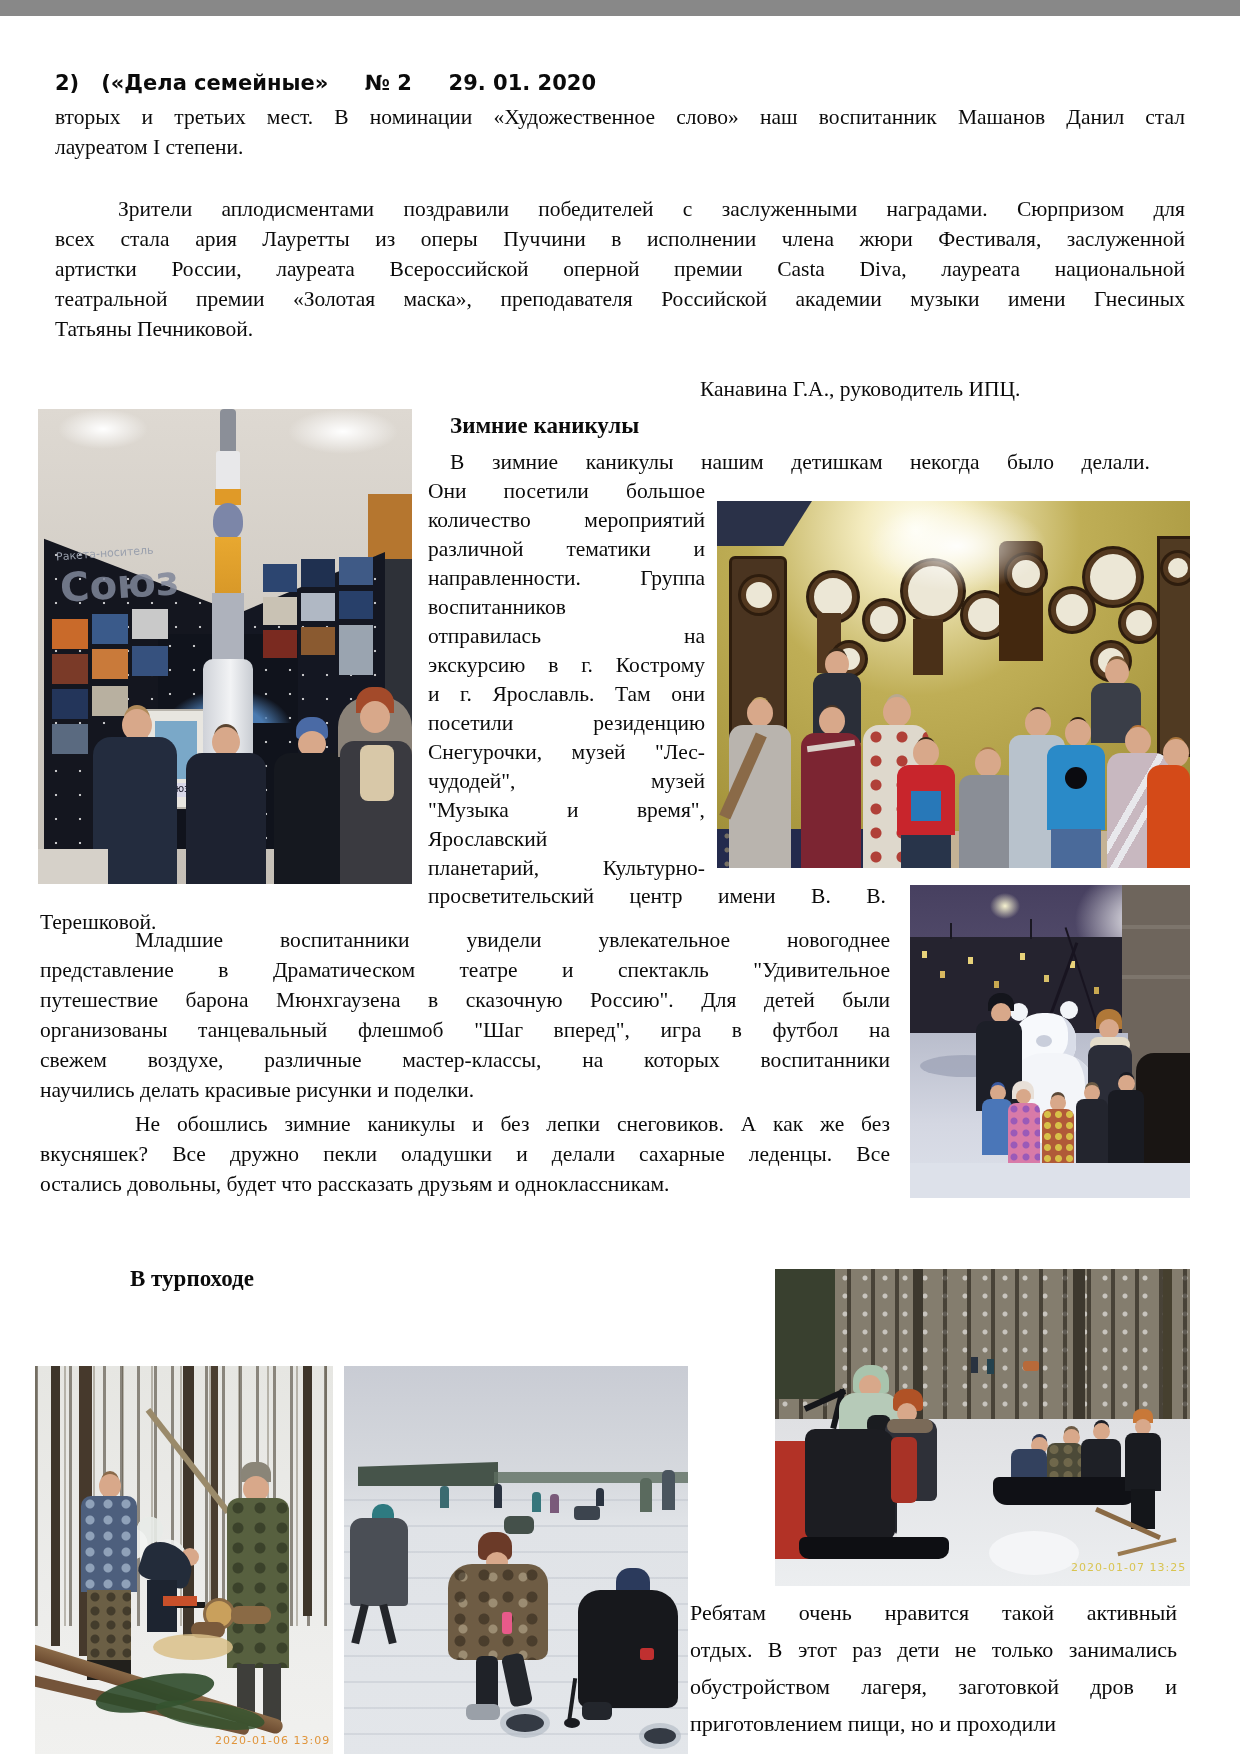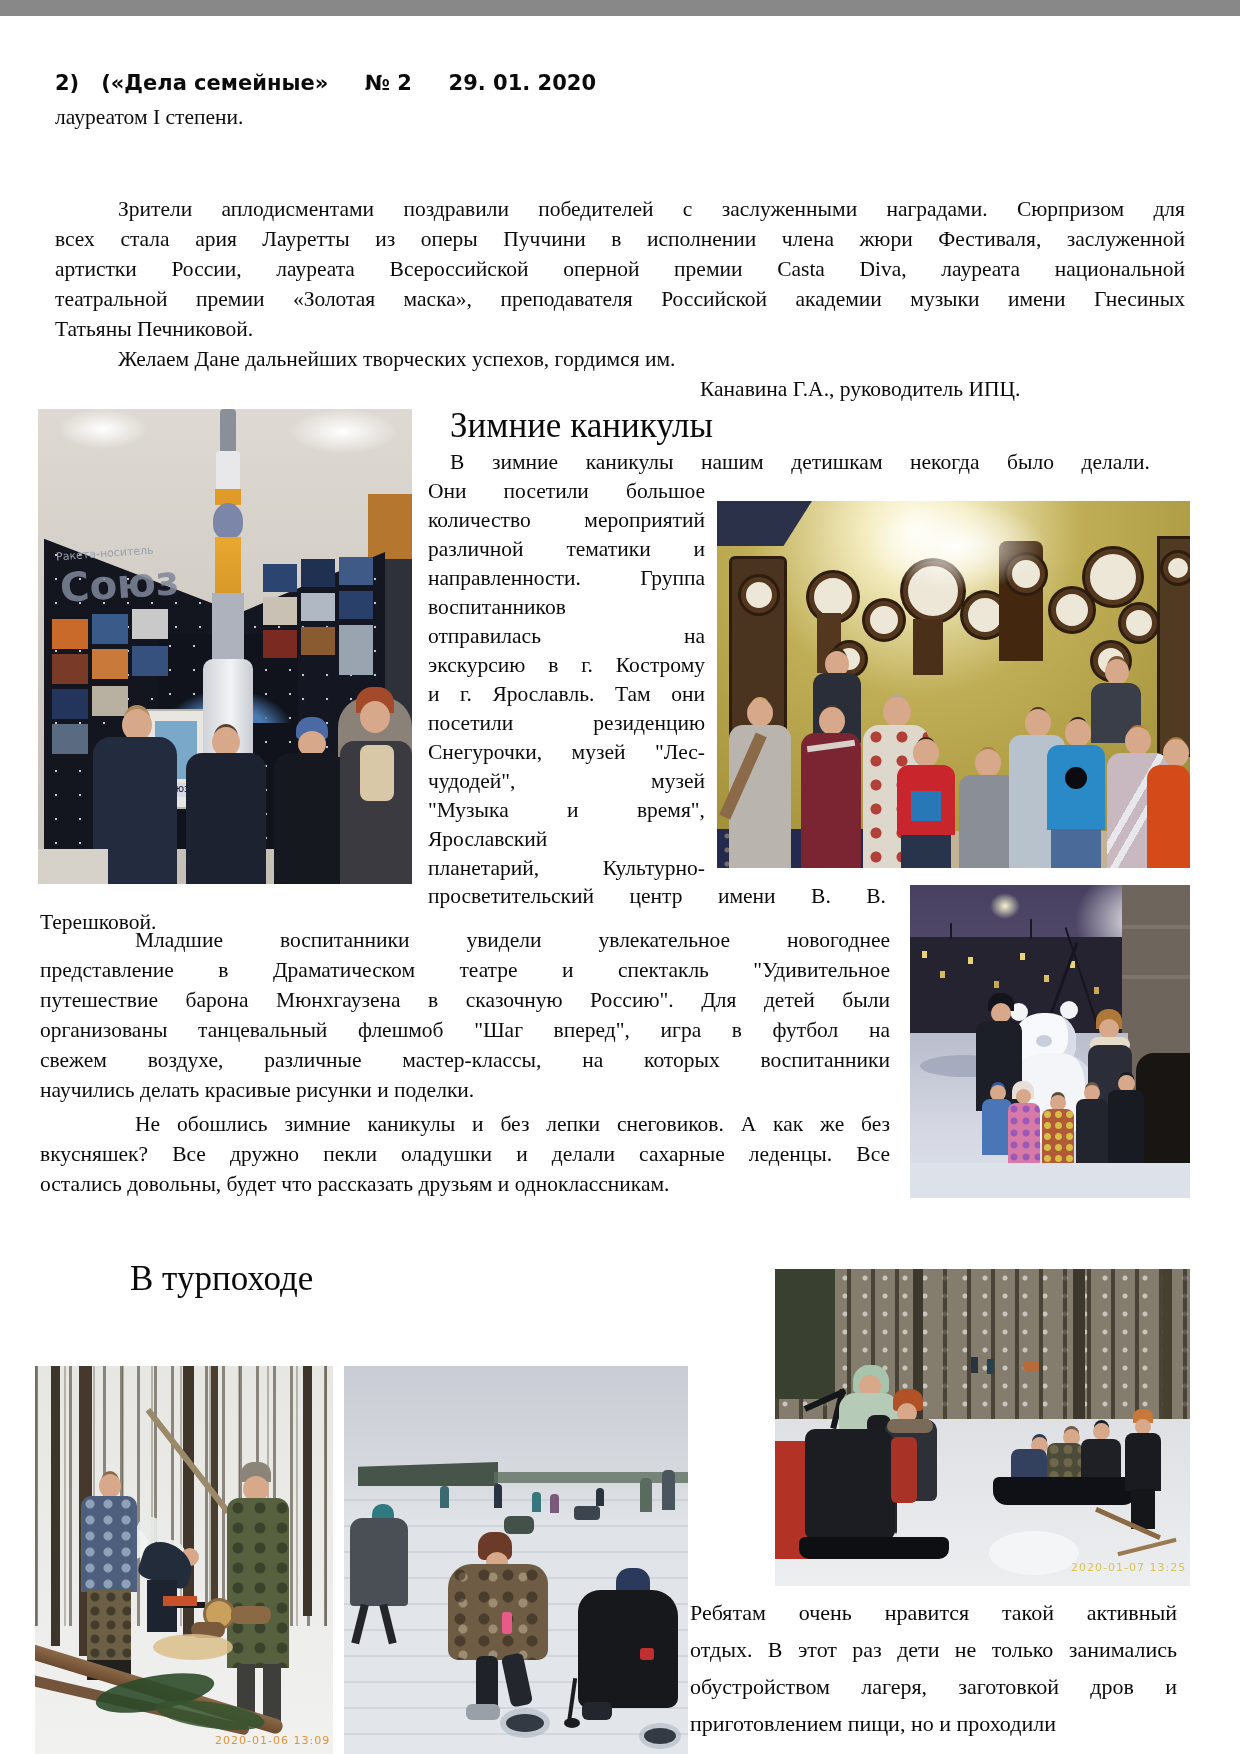--- a/index.html
+++ b/index.html
@@ -29,6 +29,7 @@
   <div class="ab hdr" style="left:55px;top:55px">2)   («Дела семейные»     № 2     29. 01. 2020</div>
 
   <div class="ab txt lnblock" style="left:55px;top:86px;width:1130px">
+      <div class="ln">вторых и третьих мест. В номинации «Художественное слово» наш воспитанник Машанов Данил стал</div>
       <div class="ln">лауреатом I степени.</div>
     </div>
   <div class="ab txt lnblock ind1" style="left:55px;top:178px;width:1130px">

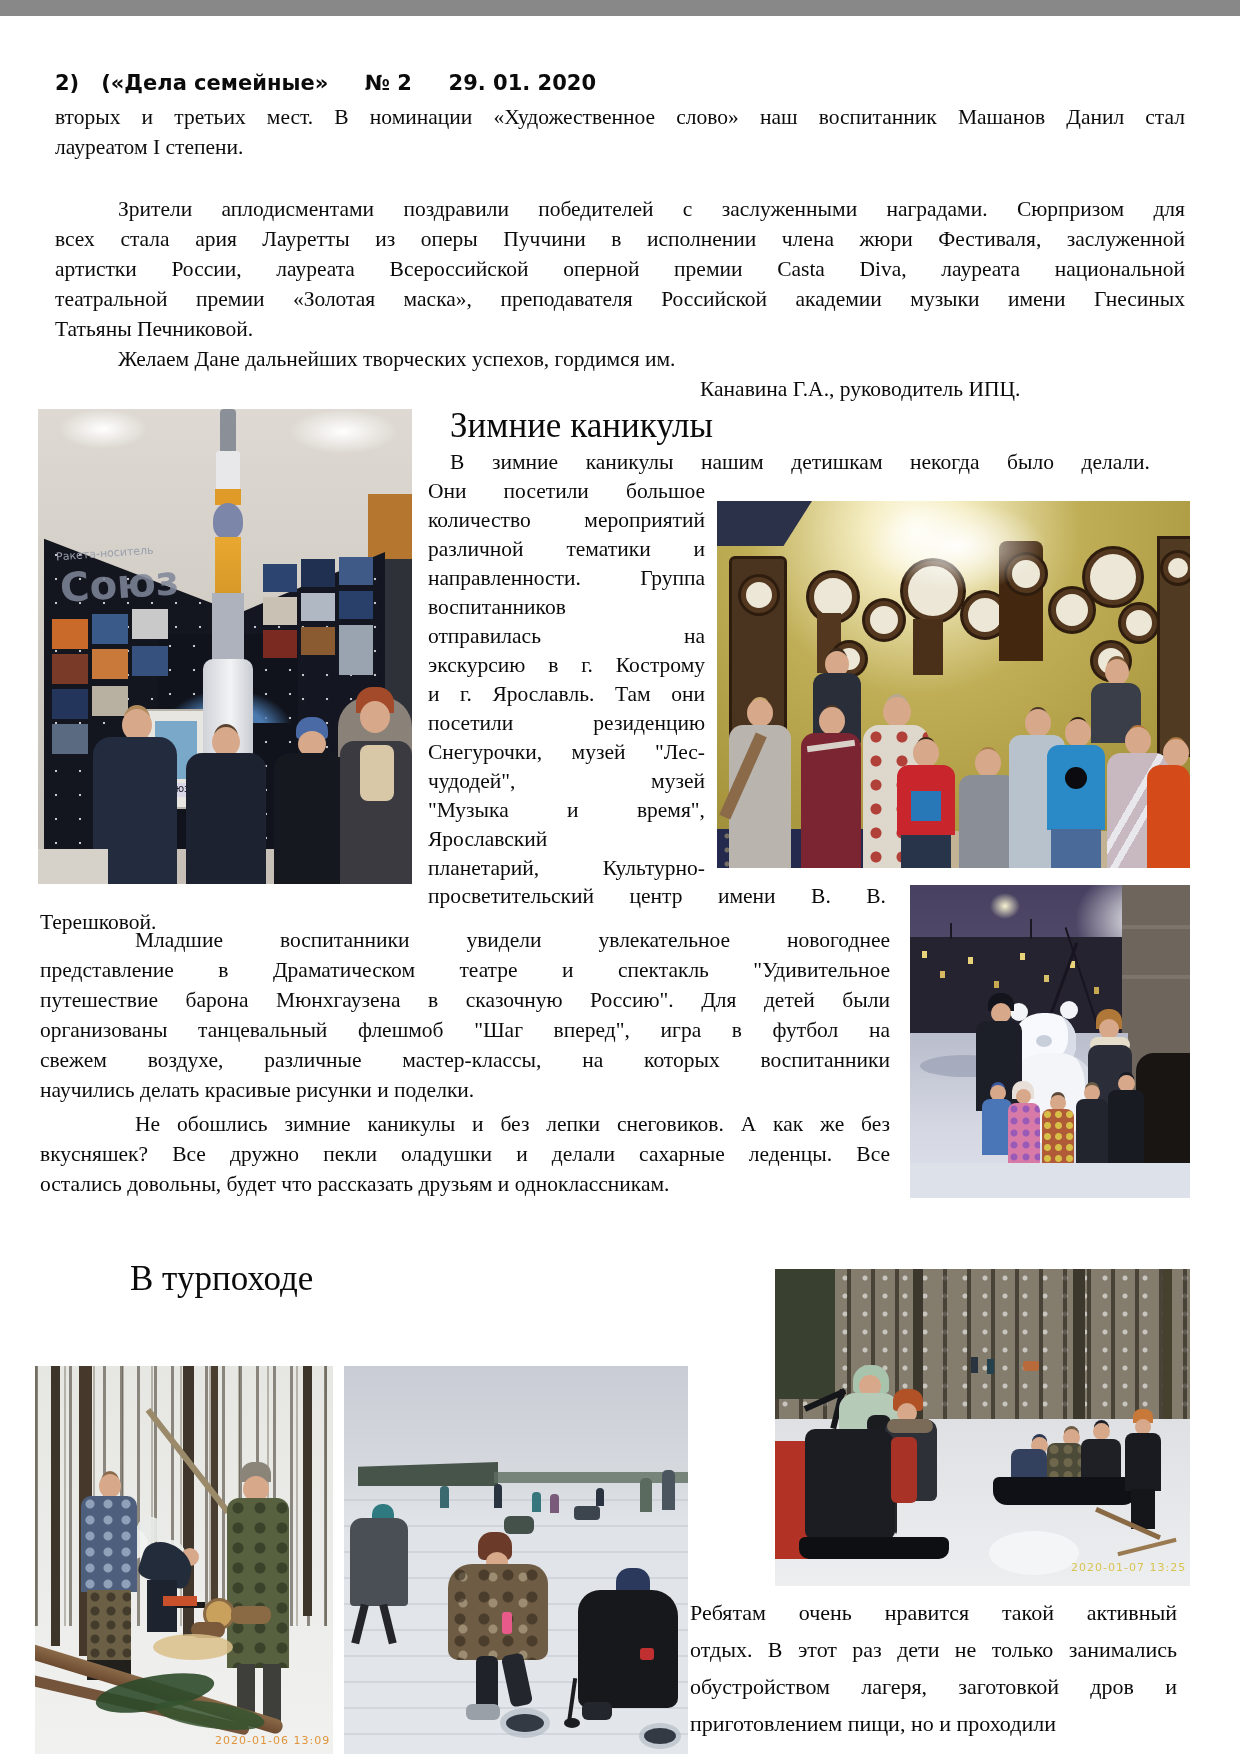--- a/index.html
+++ b/index.html
@@ -39,7 +39,6 @@
       <div class="ln">театральной премии «Золотая маска», преподавателя Российской академии музыки имени Гнесиных</div>
       <div class="ln">Татьяны Печниковой.</div>
     </div>
-  <div class="ab txt" style="left:55px;top:328px;width:1130px;text-indent:63px">Желаем Дане дальнейших творческих успехов, гордимся им.</div>
   <div class="ab txt" style="left:700px;top:358px">Канавина Г.А., руководитель ИПЦ.</div>
 
   <div class="ab h1" style="left:450px;top:394px">Зимние каникулы</div>

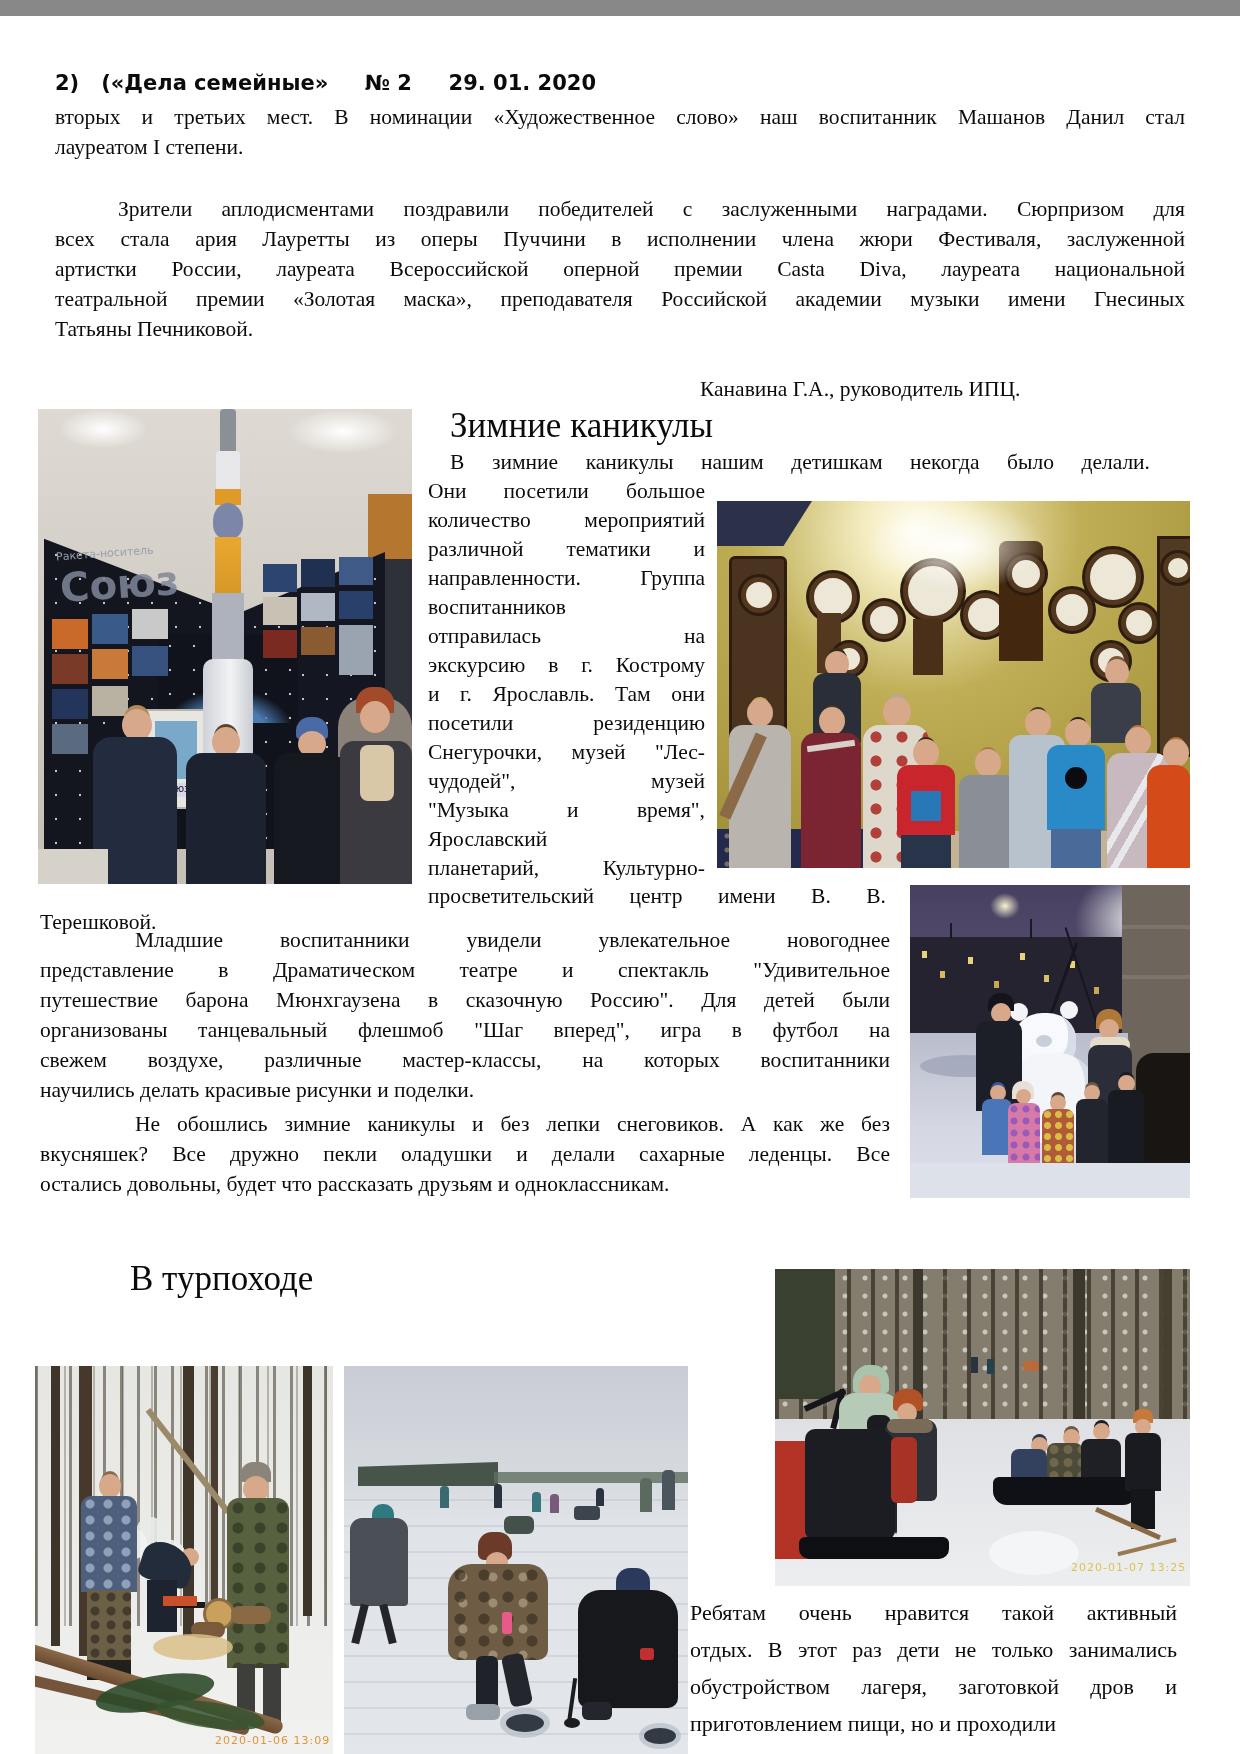--- a/index.html
+++ b/index.html
@@ -13,7 +13,7 @@
   .ind1 .ln:first-child{text-indent:63px}
   .ind2 .ln:first-child{text-indent:95px}
   .ind3 .ln:first-child{text-indent:125px}
-  .h1{font-weight:normal;font-size:35px;line-height:32px}
+  .h1{font-weight:bold;font-size:23px;line-height:32px}
   .hdr{font-family:"DejaVu Sans",sans-serif;font-weight:bold;font-size:21px;white-space:pre}
   .ph{position:absolute;overflow:hidden}
   .stars{background-image:radial-gradient(circle,rgba(255,255,255,.75) 1px,transparent 1.6px);background-size:24px 24px}

